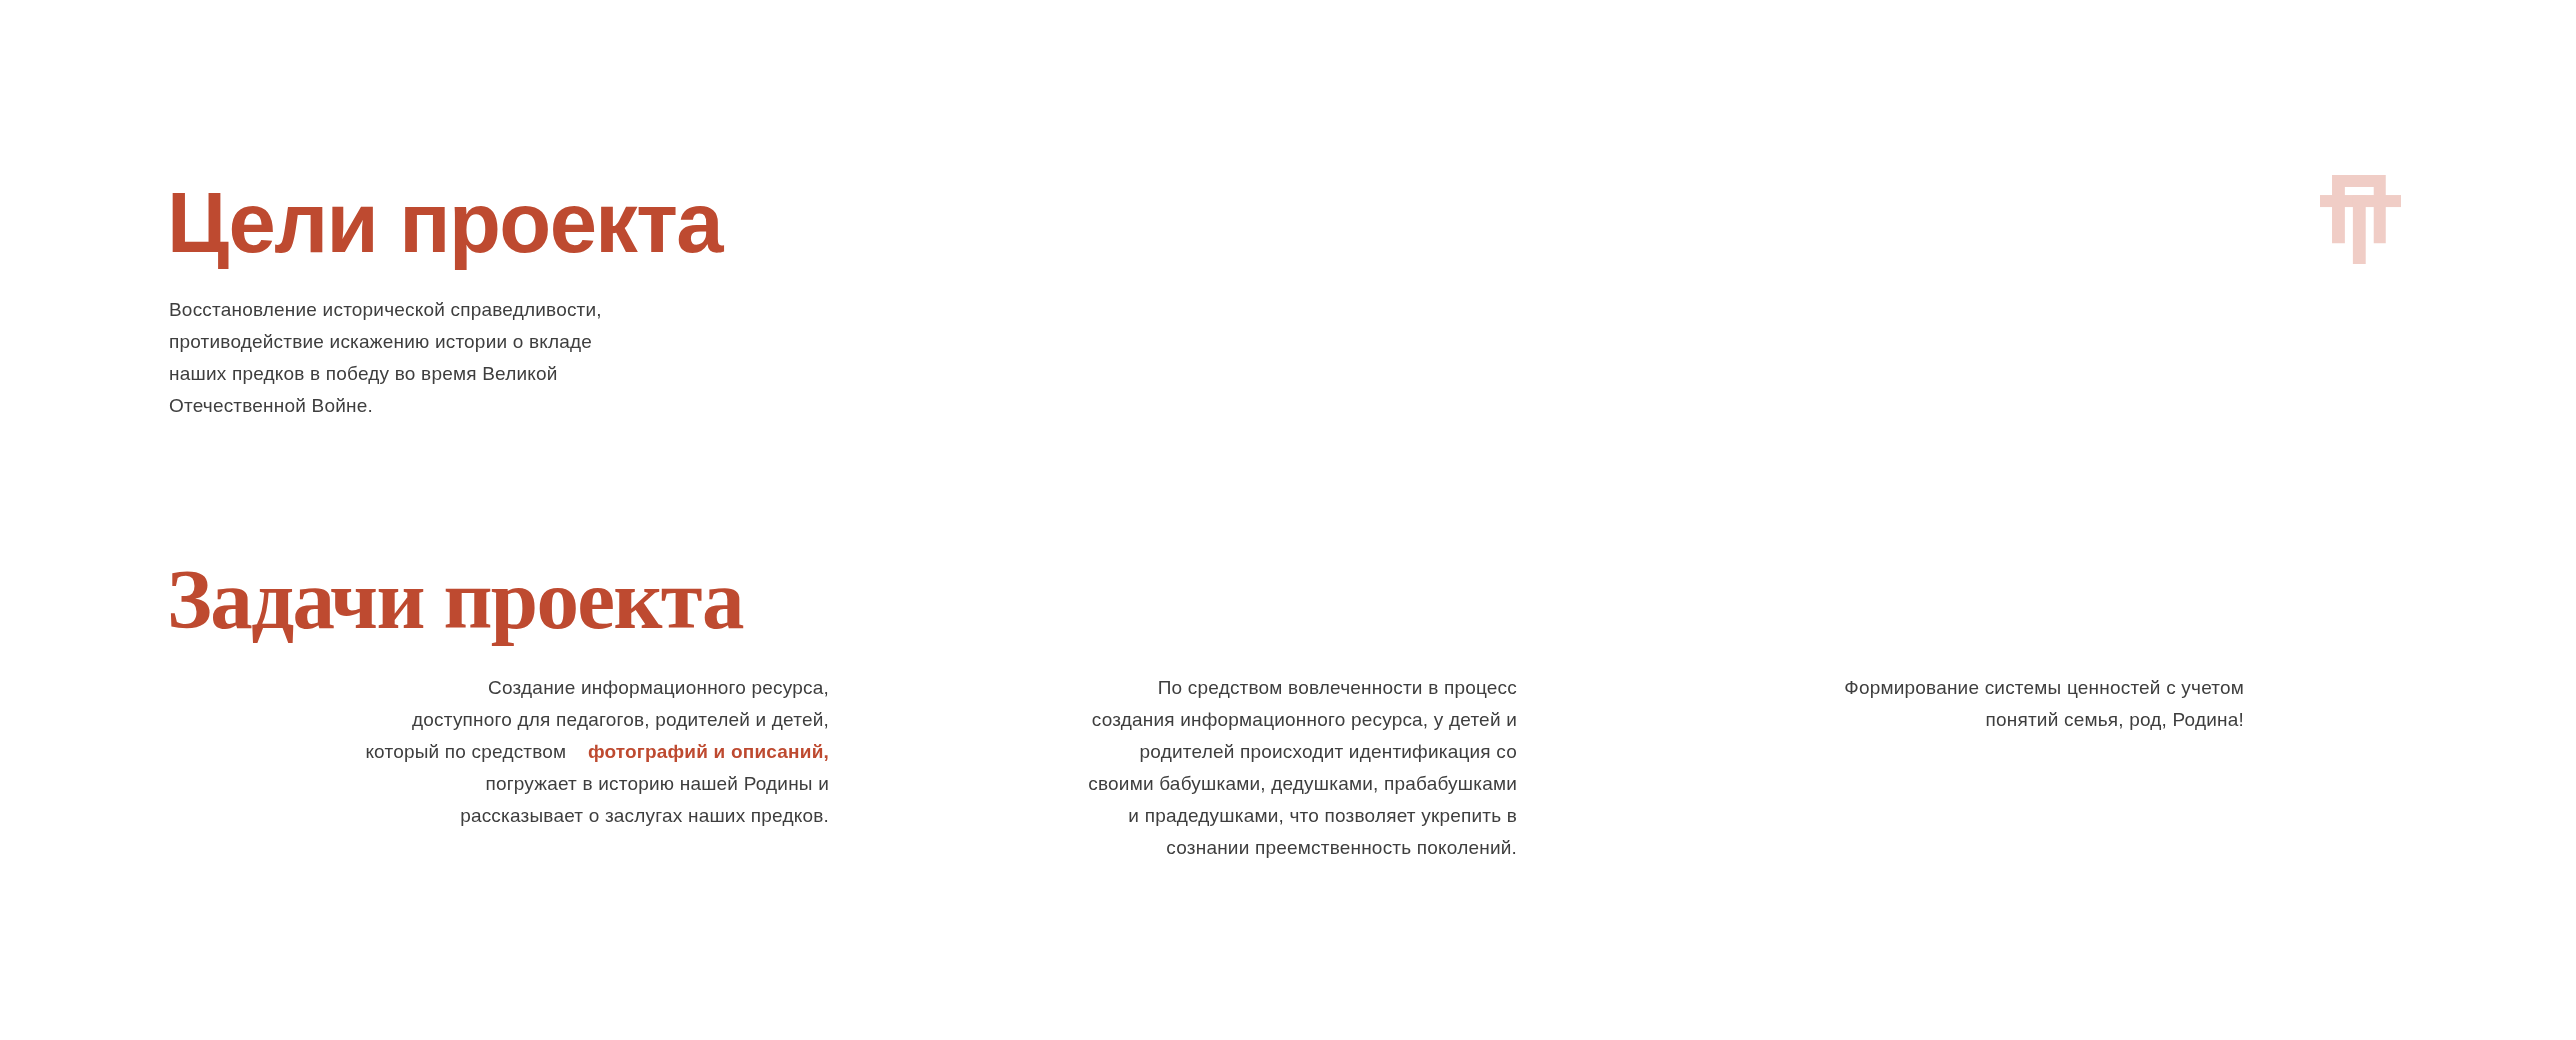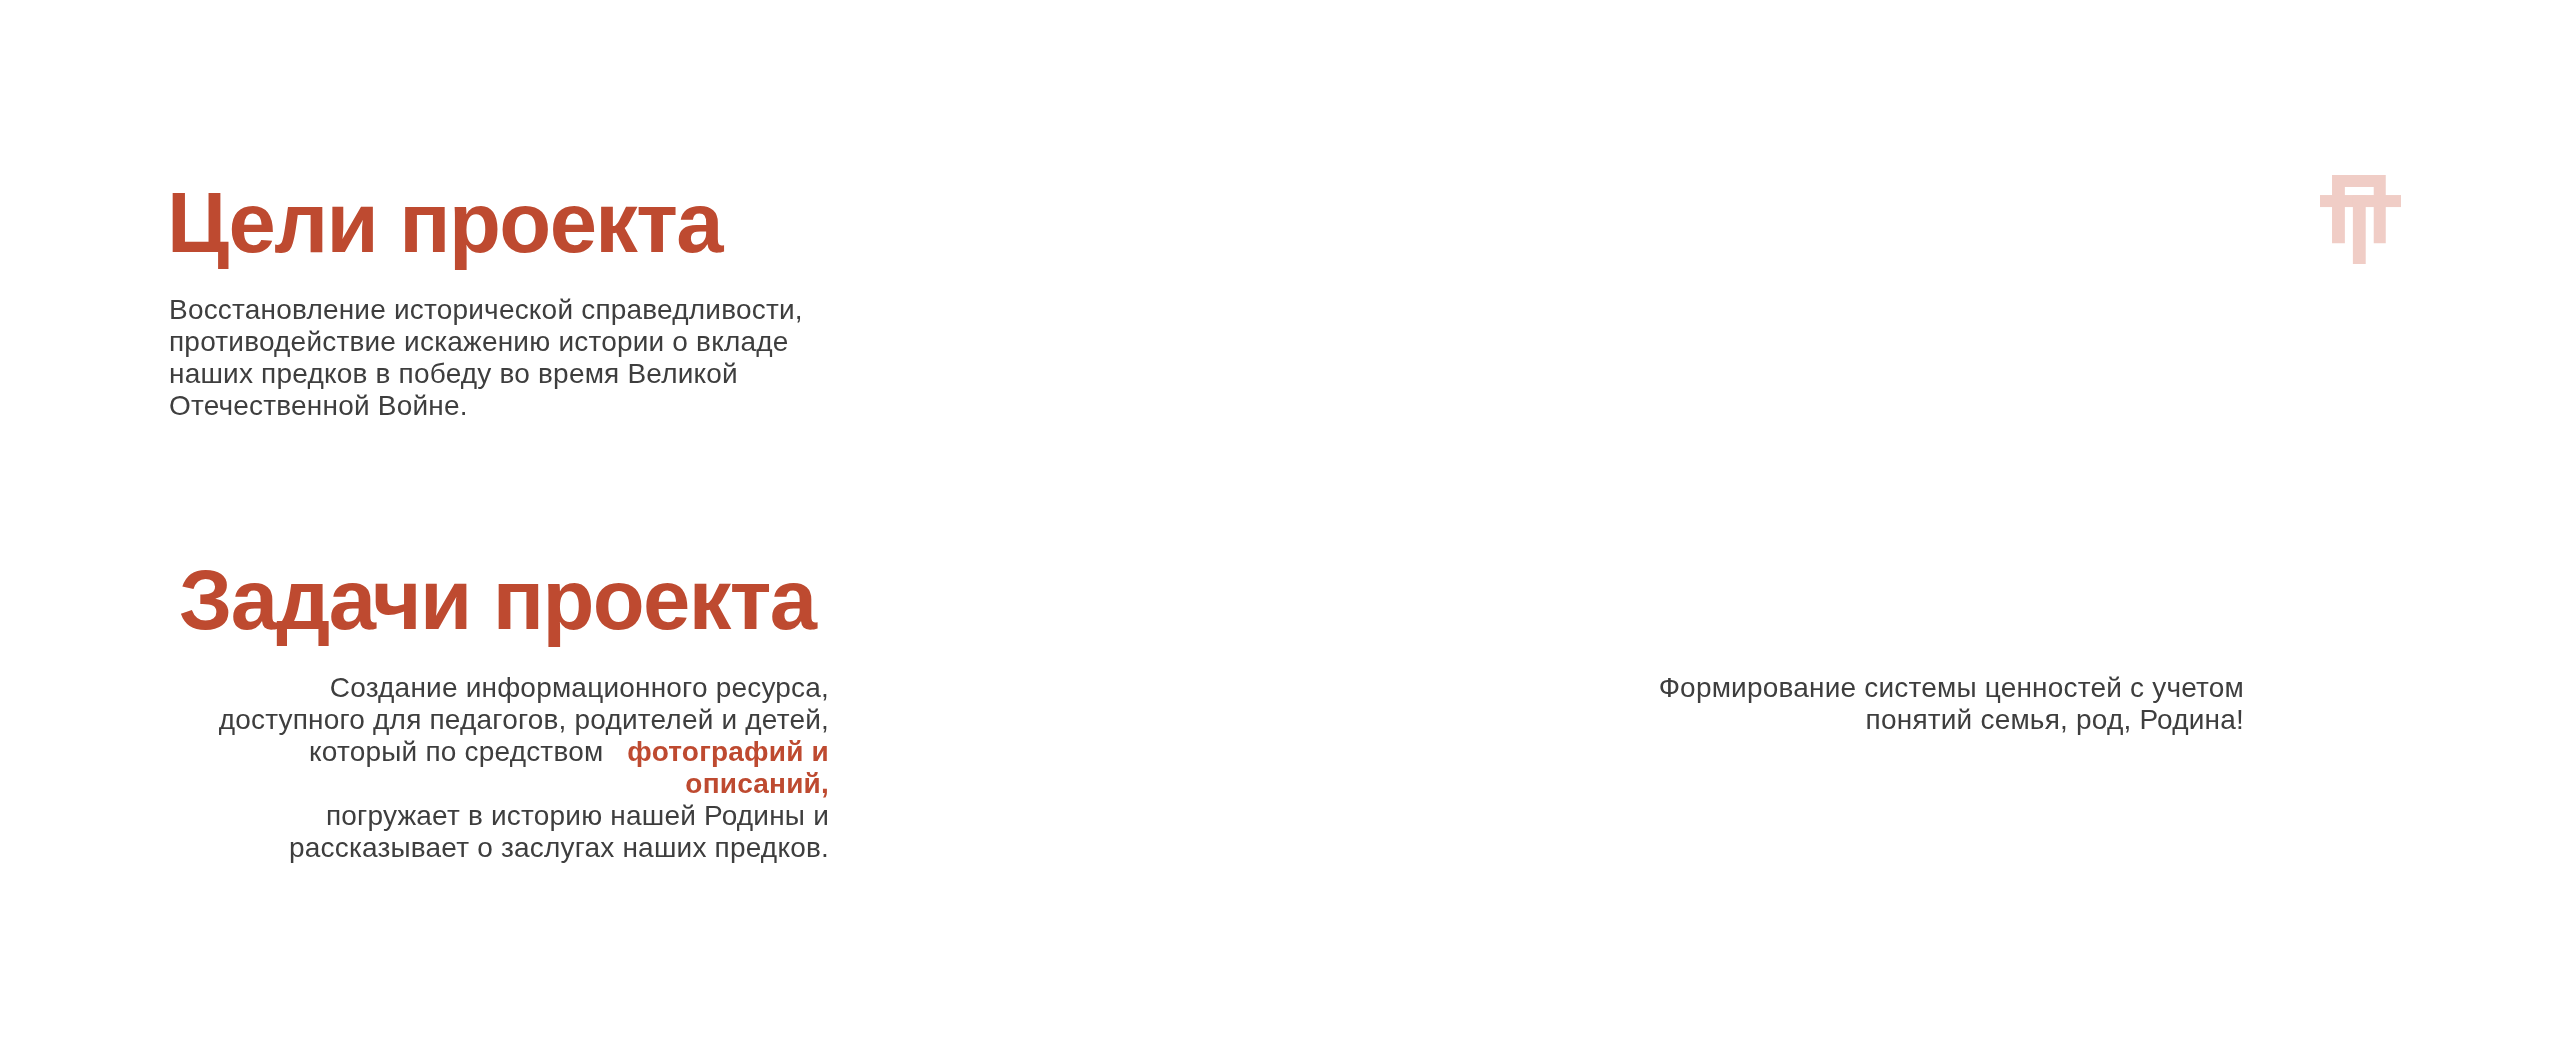--- a/index.html
+++ b/index.html
@@ -34,7 +34,7 @@
     position:absolute;
     margin:0;
     width:660px;
-    font-size:28px;
+    font-size:19px;
     line-height:32px;
     letter-spacing:0.2px;
     color:var(--body-text);

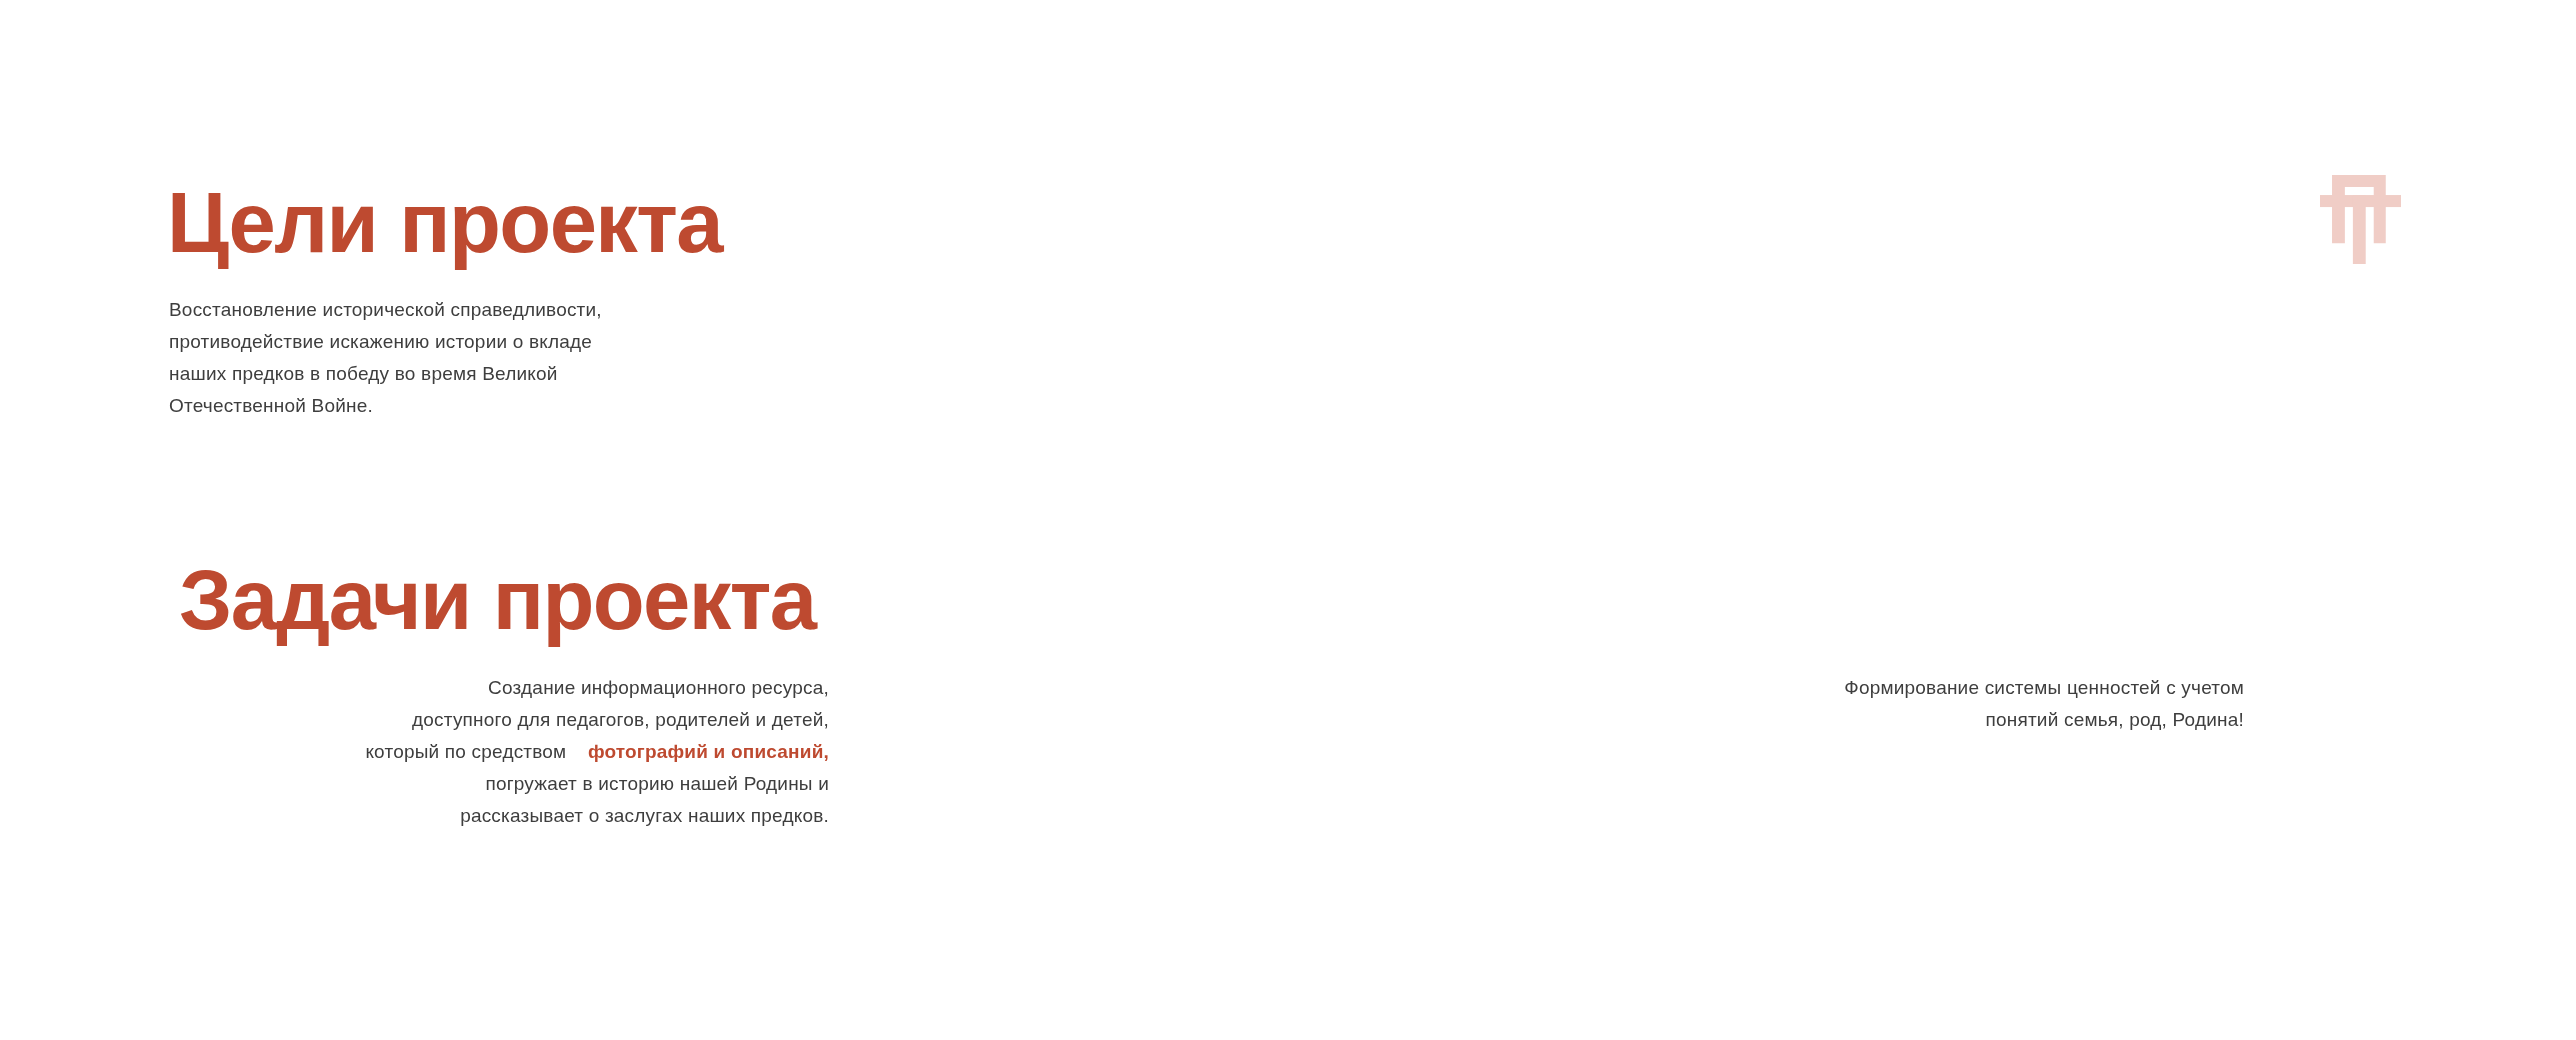--- a/index.html
+++ b/index.html
@@ -29,7 +29,7 @@
     white-space:nowrap;
   }
   .section-title.goals{left:167px;top:180px;}
-  .section-title.tasks{left:179px;top:557px;}
+  .section-title.tasks{left:167px;top:557px;font-family:Liberation Serif, serif;}
   .col{
     position:absolute;
     margin:0;

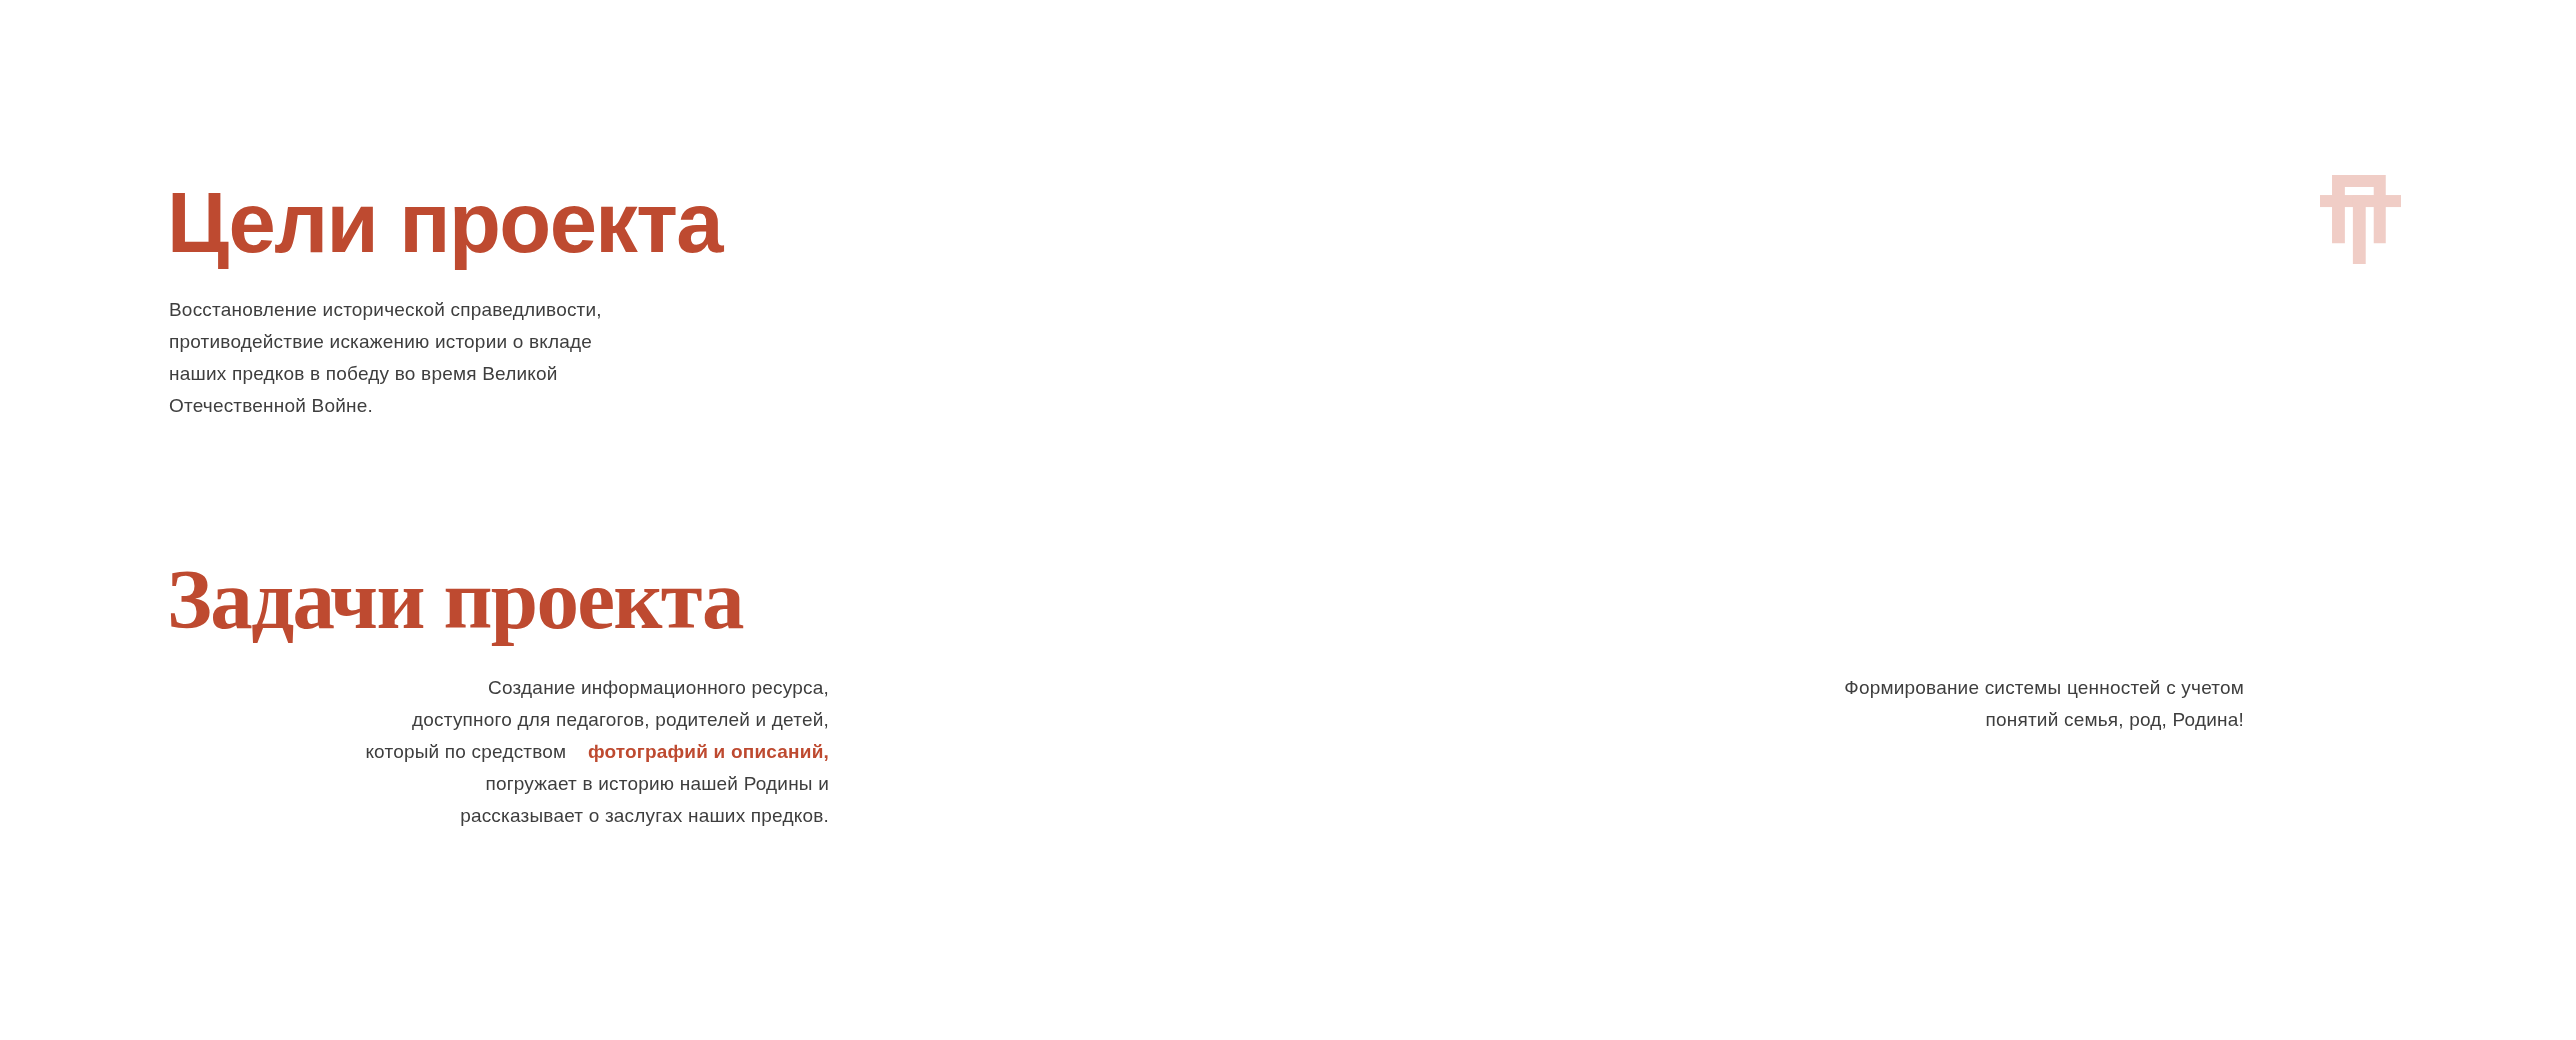--- a/index.html
+++ b/index.html
@@ -79,6 +79,12 @@
 погружает в историю нашей Родины и
 рассказывает о заслугах наших предков.</span></p>
 
+  <p class="col c2 row-tasks">По средством вовлеченности в процесс
+создания информационного ресурса, у детей и
+родителей происходит идентификация со
+своими бабушками, дедушками, прабабушками
+и прадедушками, что позволяет укрепить в
+сознании преемственность поколений.</p>
 
   <p class="col c3 row-tasks">Формирование системы ценностей с учетом
 понятий семья, род, Родина!</p>

